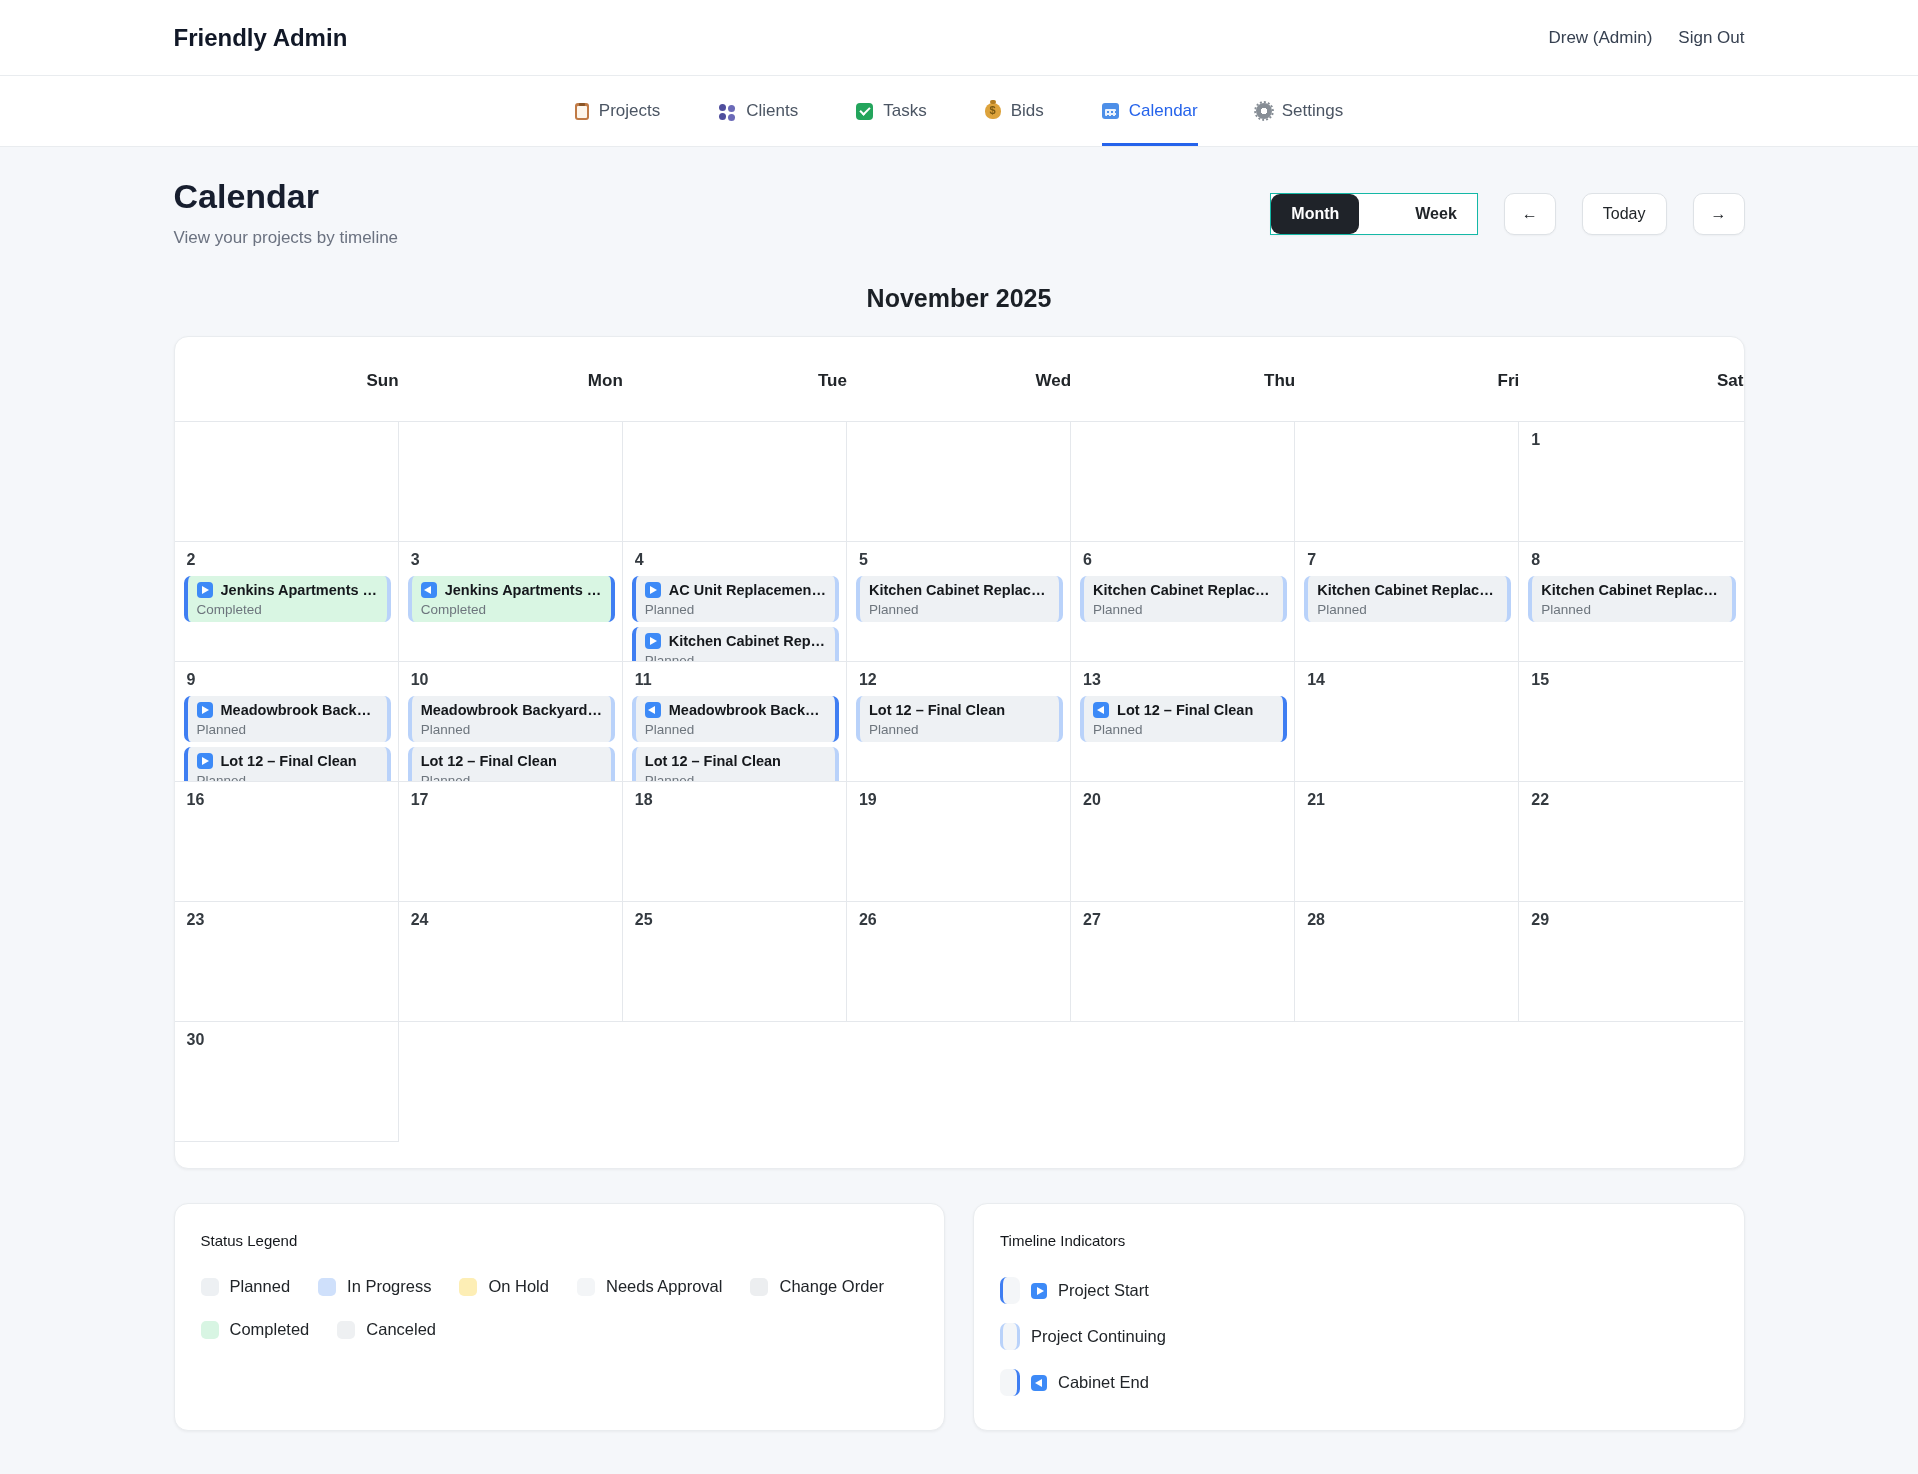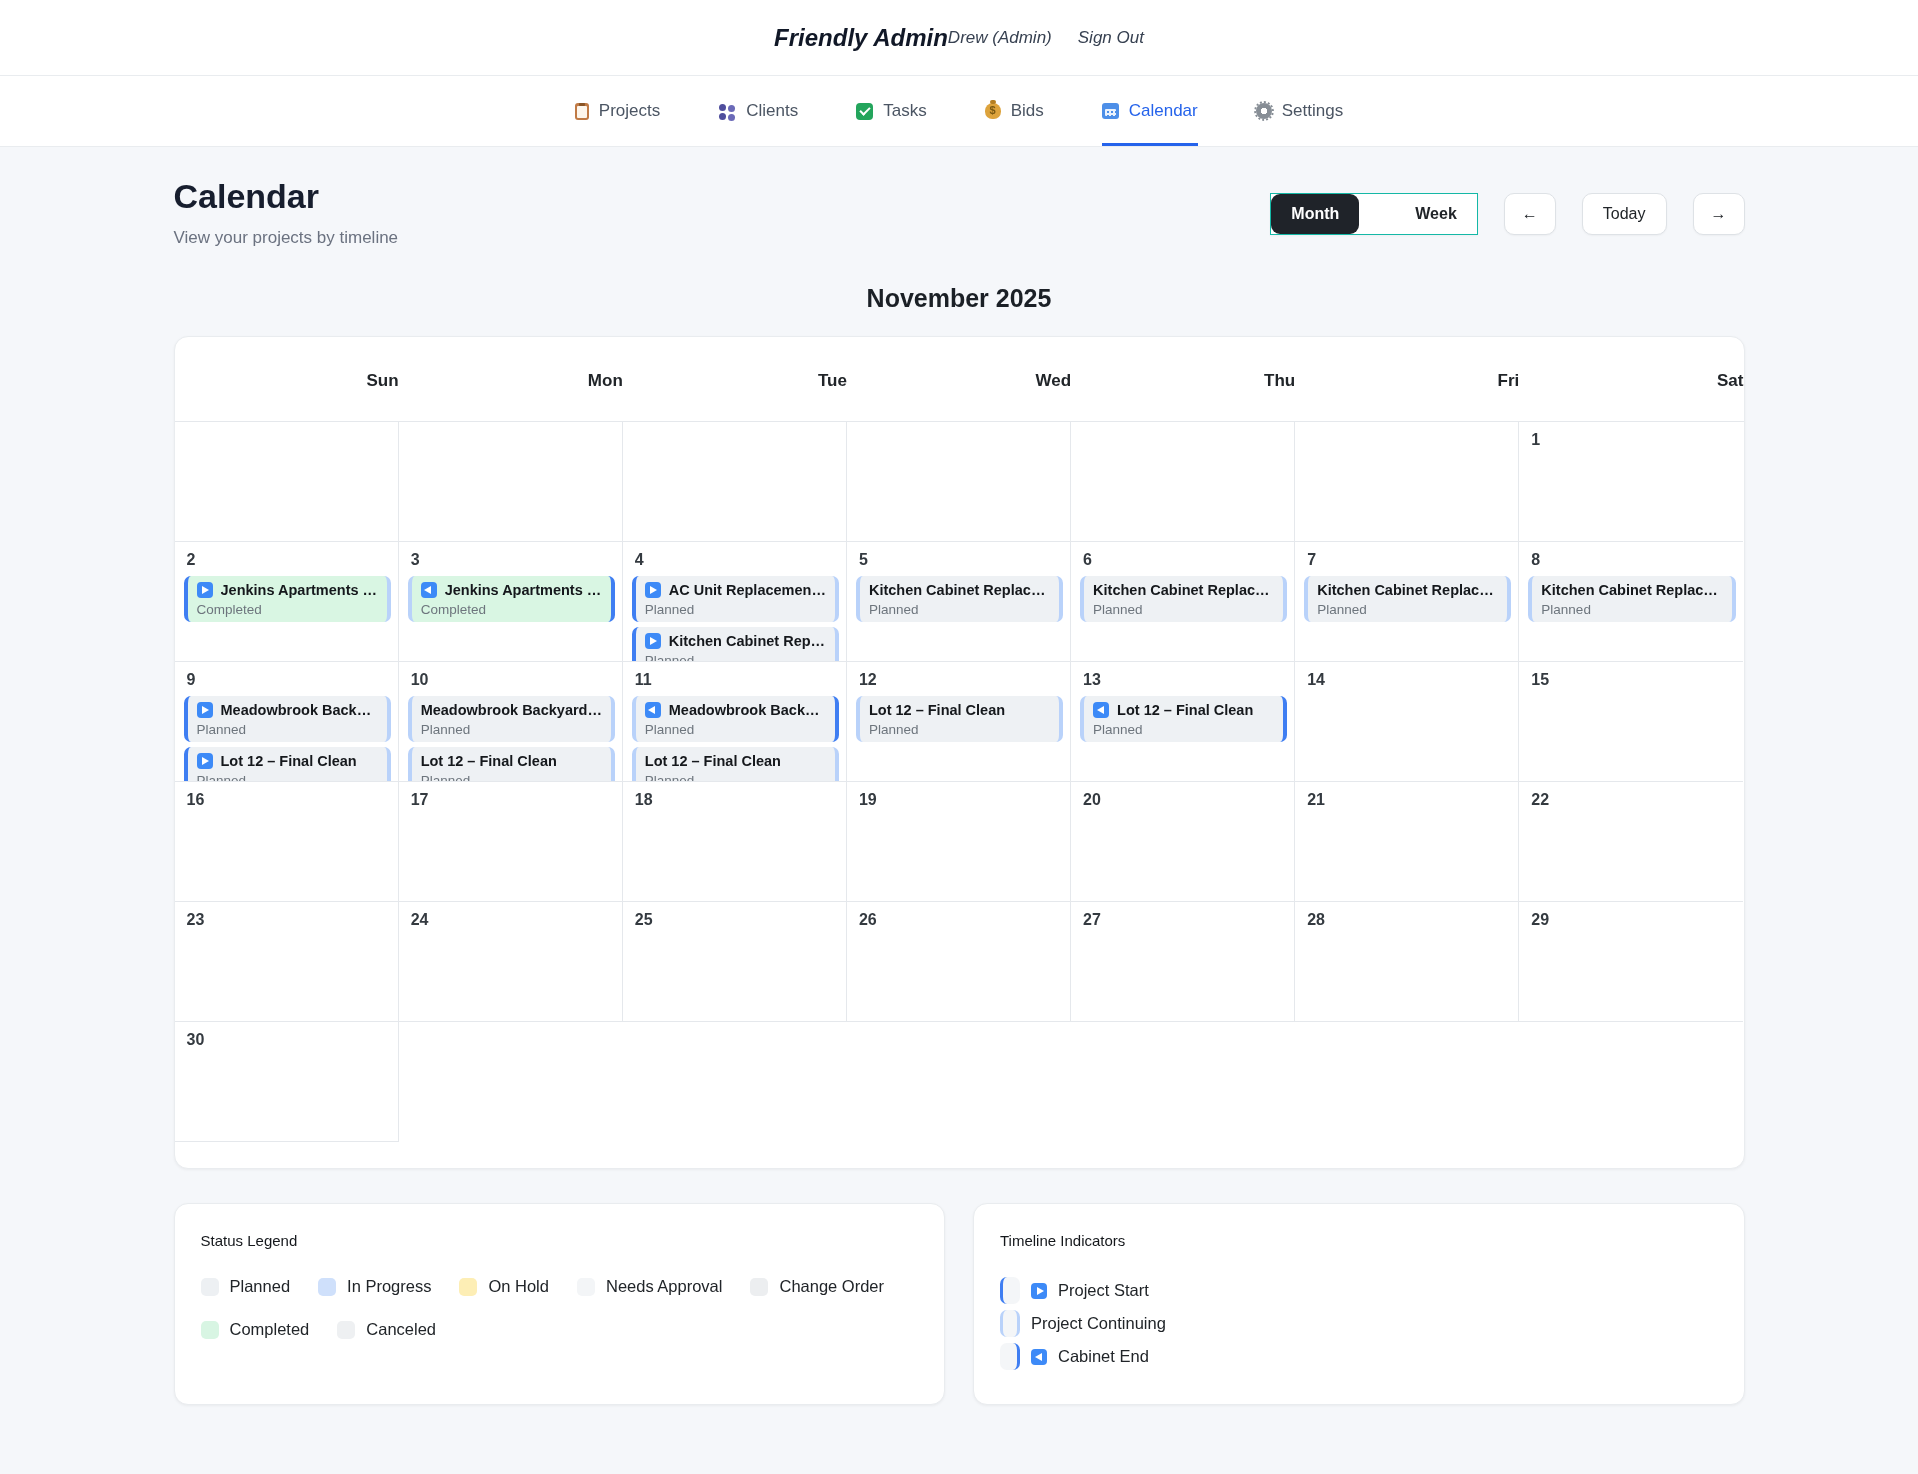--- a/index.html
+++ b/index.html
@@ -15,7 +15,7 @@
 
   
   .topbar { background: #fff; border-bottom: 1px solid #e9ecef; height: 76px; }
-  .topbar-inner { display: flex; align-items: center; justify-content: center; height: 100%; font-style: italic; }
+  .topbar-inner { display: flex; align-items: center; justify-content: space-between; height: 100%; }
   .brand { font-size: 24px; font-weight: 700; color: #111827; }
   .topbar-right { display: flex; align-items: center; gap: 26px; font-size: 17px; color: #374151; }
   .signout { cursor: pointer; }

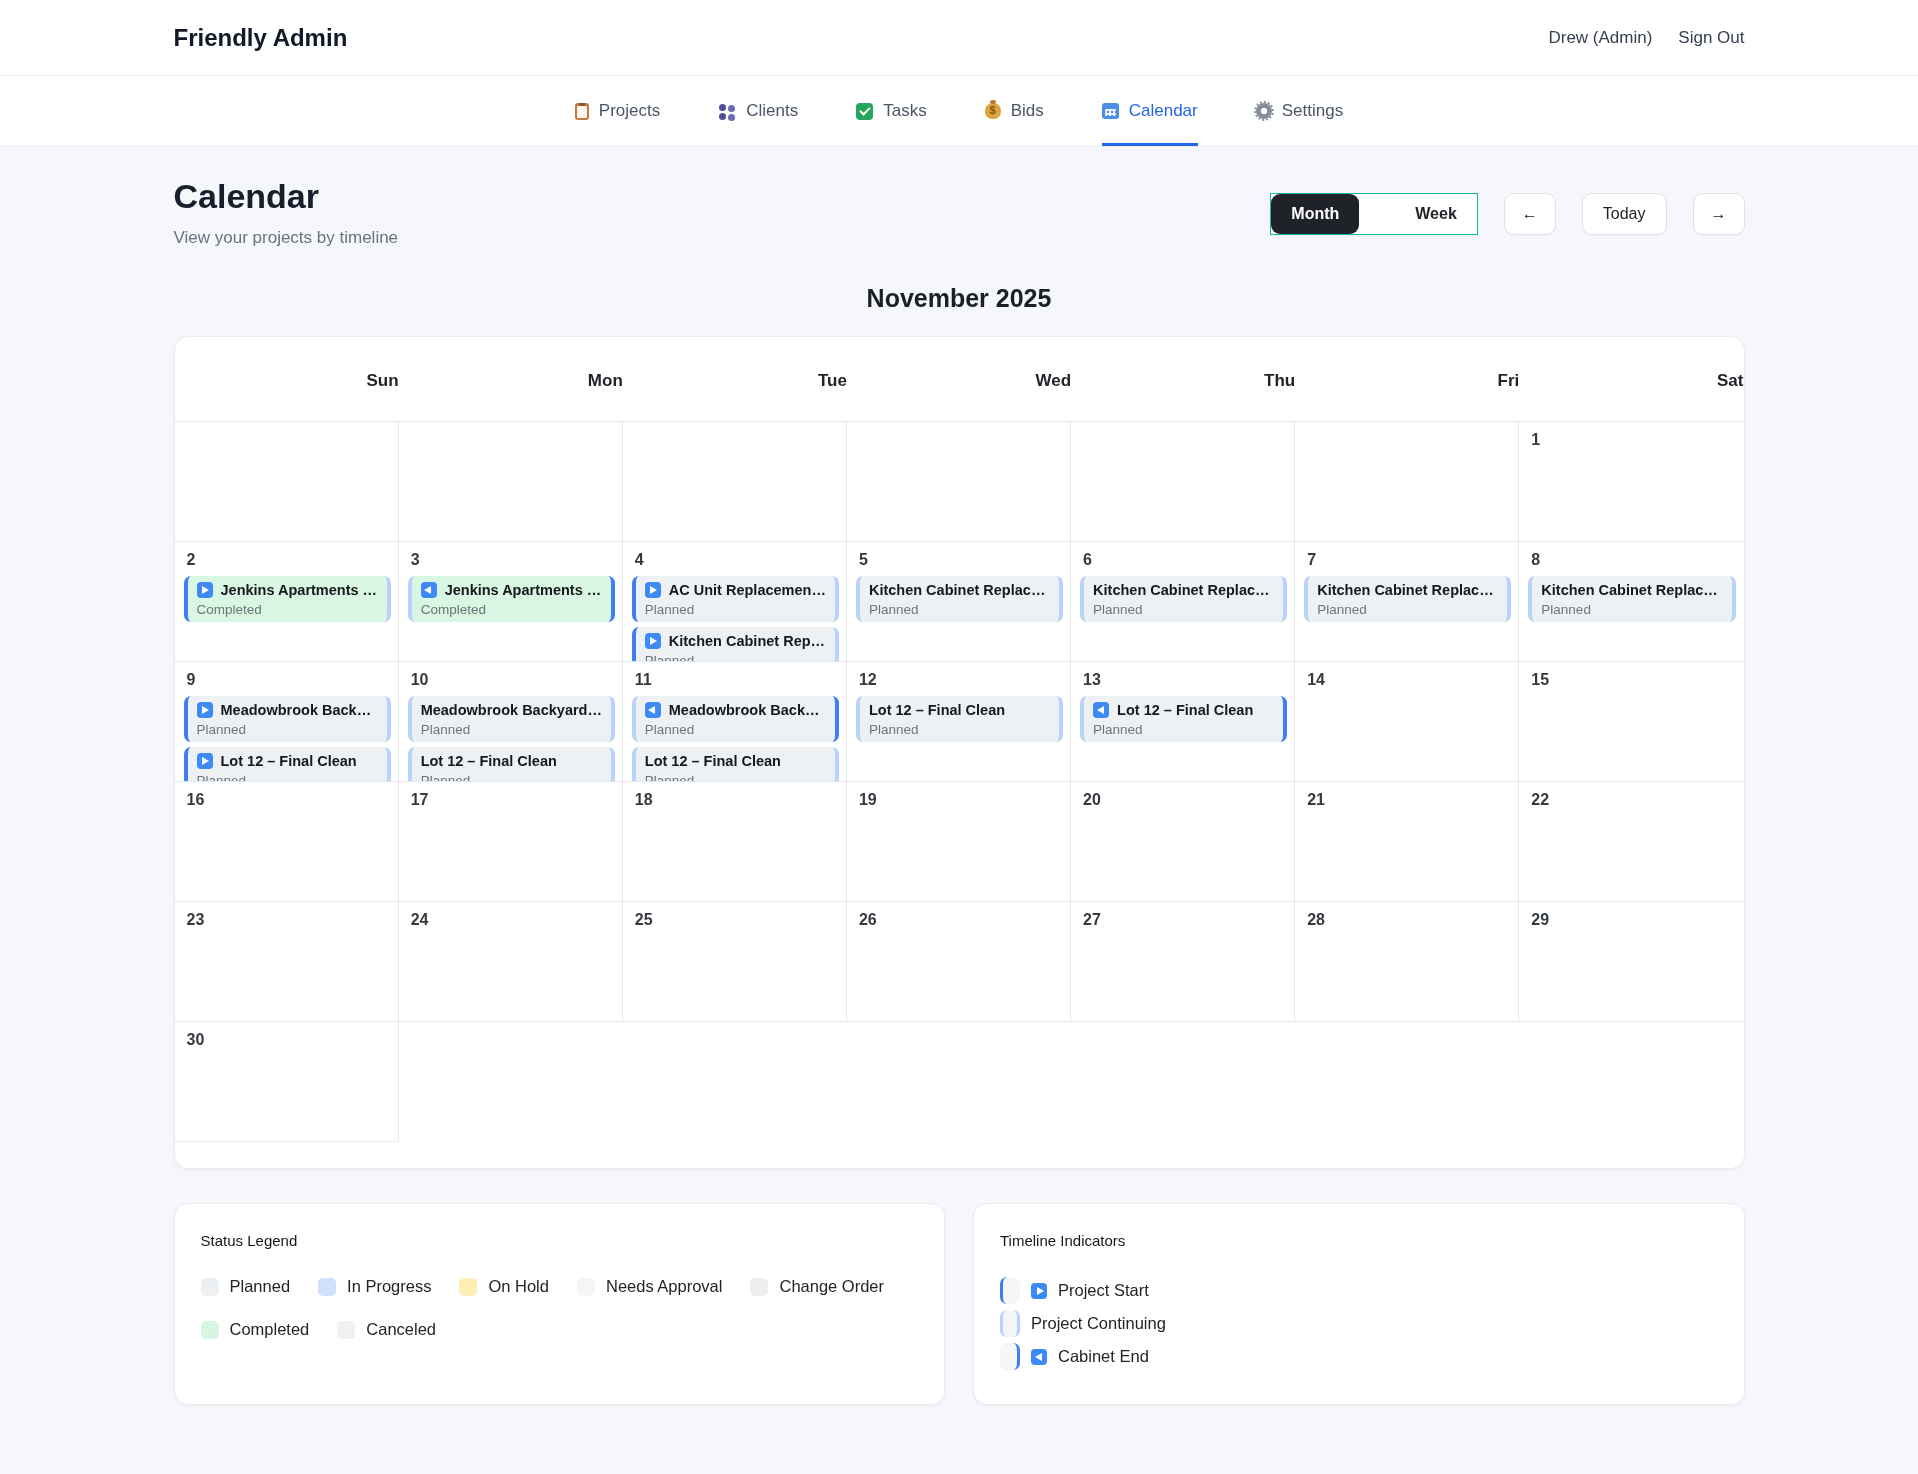--- a/index.html
+++ b/index.html
@@ -89,7 +89,7 @@
   .legend-items { display: flex; flex-wrap: wrap; column-gap: 28px; row-gap: 24px; }
   .leg-item { display: flex; align-items: center; gap: 11px; font-size: 16.5px; color: #212529; }
   .swatch { width: 18px; height: 18px; border-radius: 5px; flex: none; }
-  .tl-items { display: flex; flex-direction: column; gap: 6px; }
+  .tl-items { display: flex; flex-direction: column; gap: 19px; }
   .tl-item { display: flex; align-items: center; gap: 11px; font-size: 16.5px; color: #212529; }
   .pill { width: 20px; height: 27px; border-radius: 7px; background: #f4f6f8; flex: none;
           border-left: 3px solid transparent; border-right: 3px solid transparent; }

